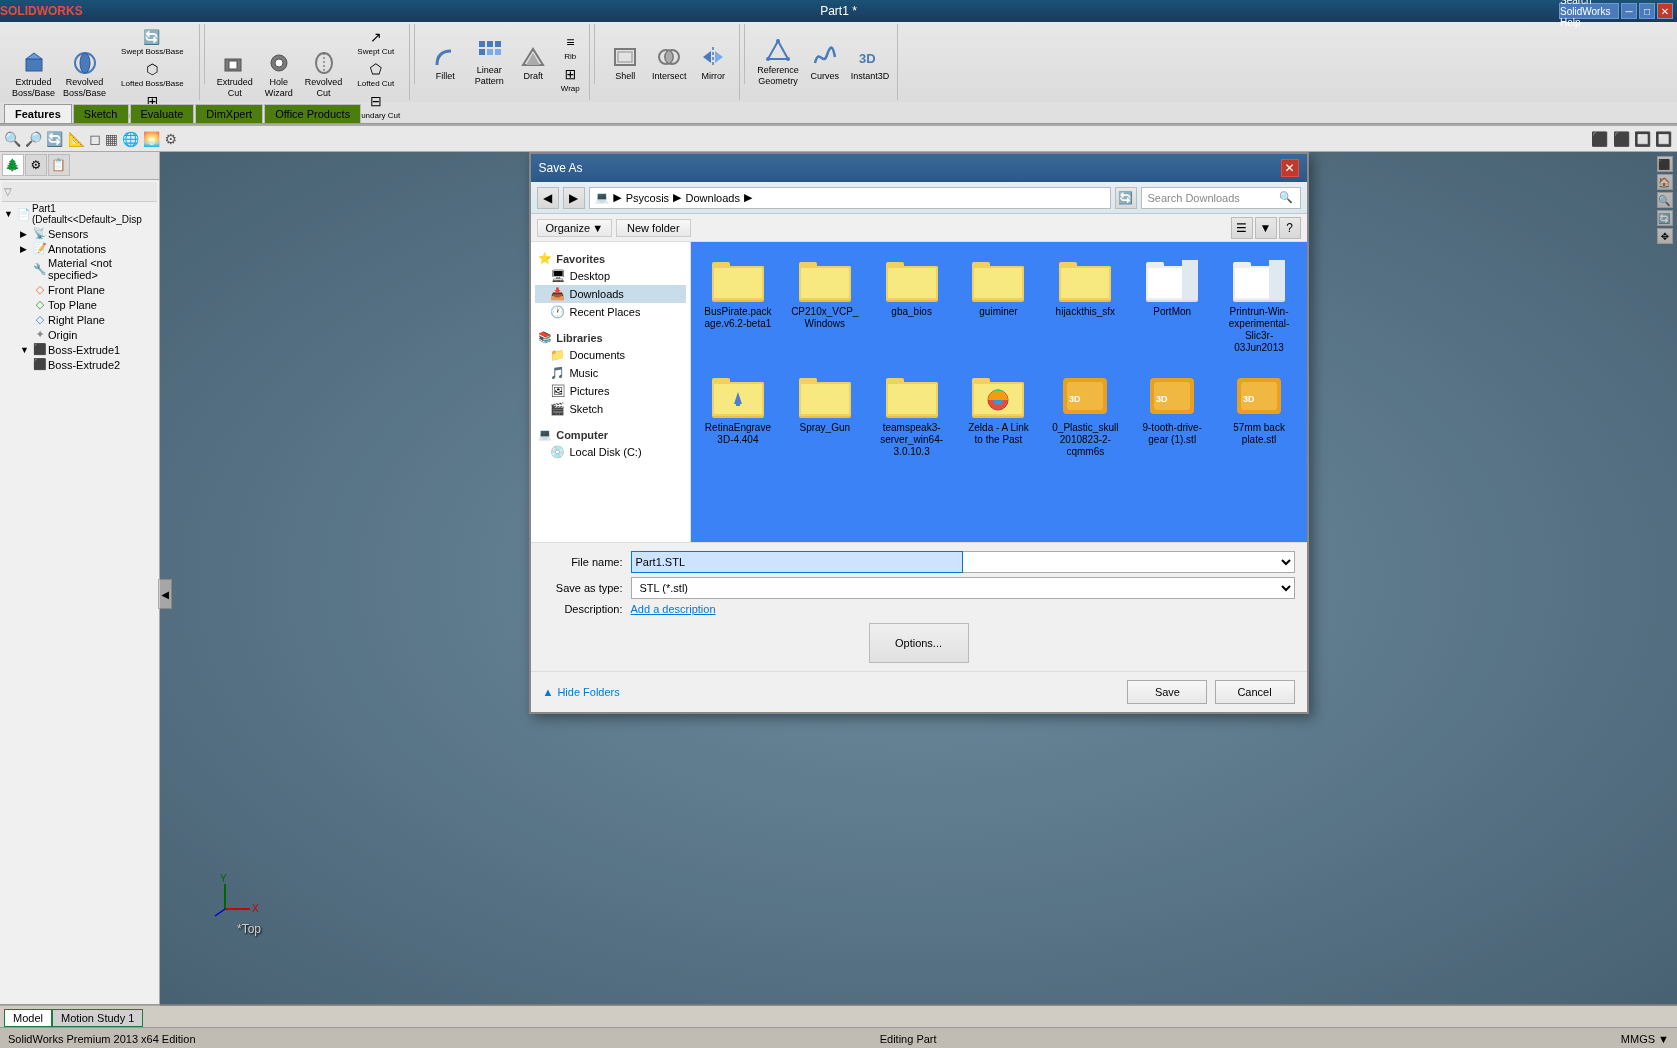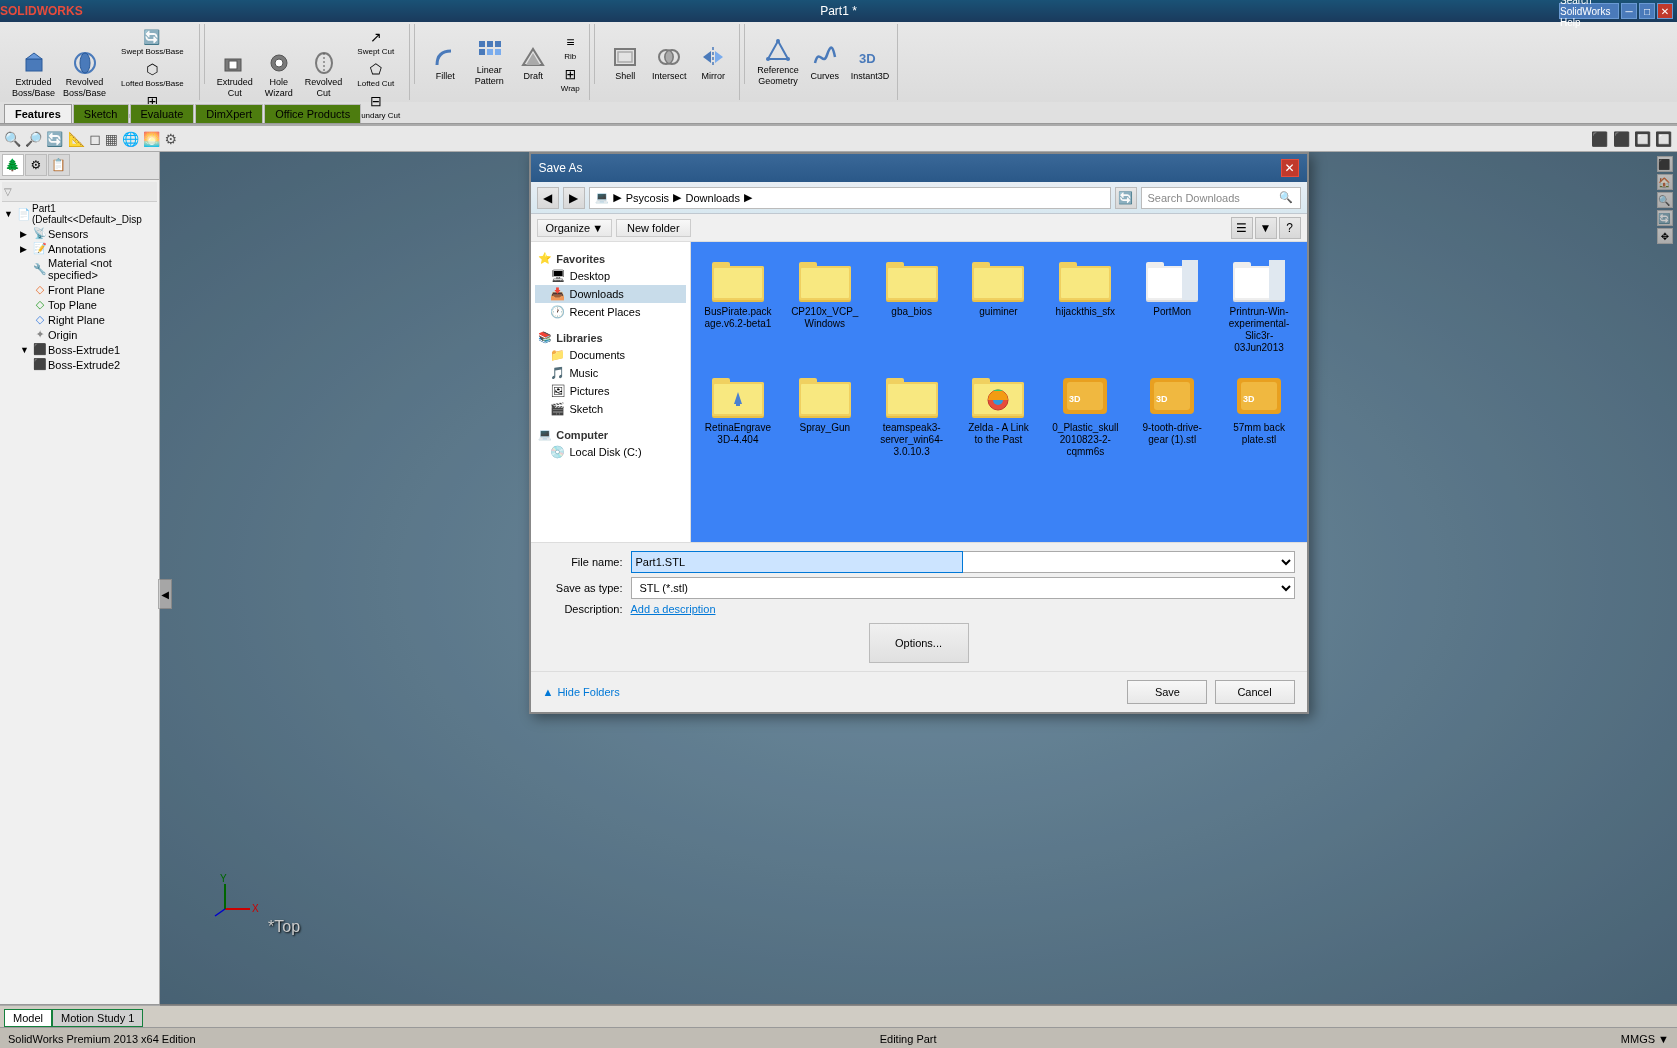--- a/index.html
+++ b/index.html
@@ -801,7 +801,7 @@
       </svg>
     </div>
 
-    <div style="position:absolute;bottom:70px;left:108px;color:white;font-size:16px;text-shadow:1px 1px 2px #000;">*Top</div>
+    <div style="position:absolute;bottom:70px;left:77px;color:white;font-size:12px;text-shadow:1px 1px 2px #000;">*Top</div>
 
     <div style="position:absolute;right:4px;top:4px;display:flex;flex-direction:column;gap:2px;">
       <div class="rmini-btn">⬛</div>

